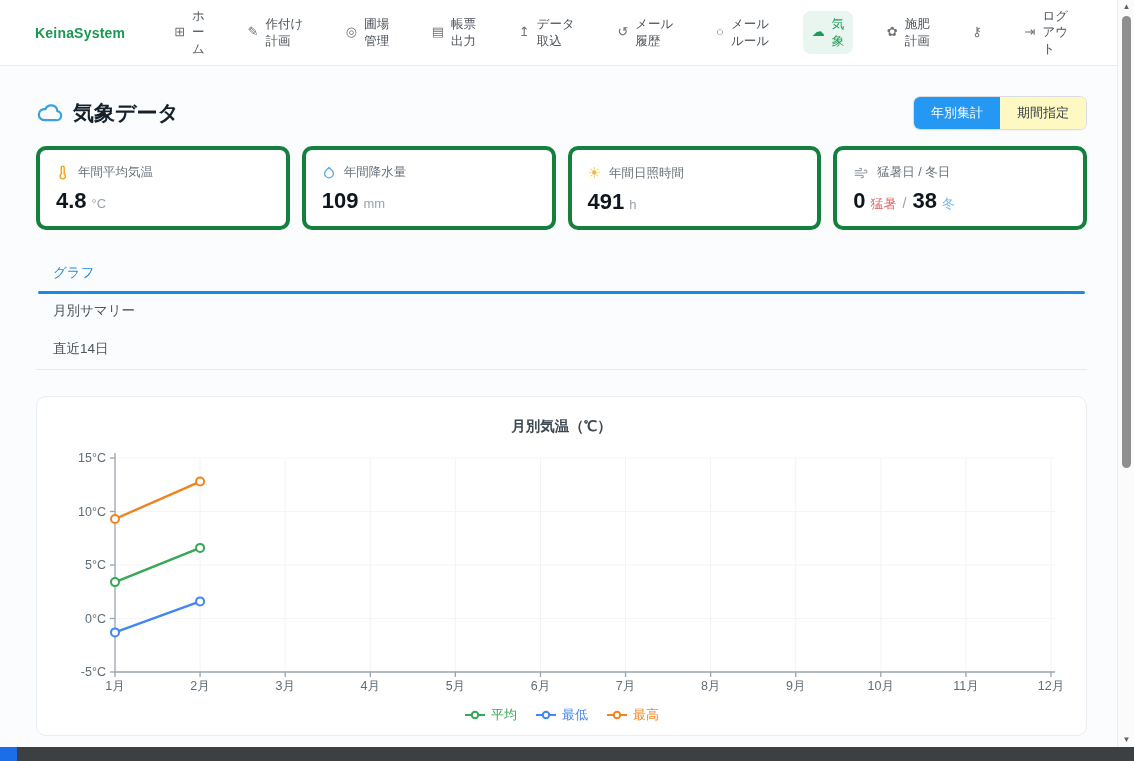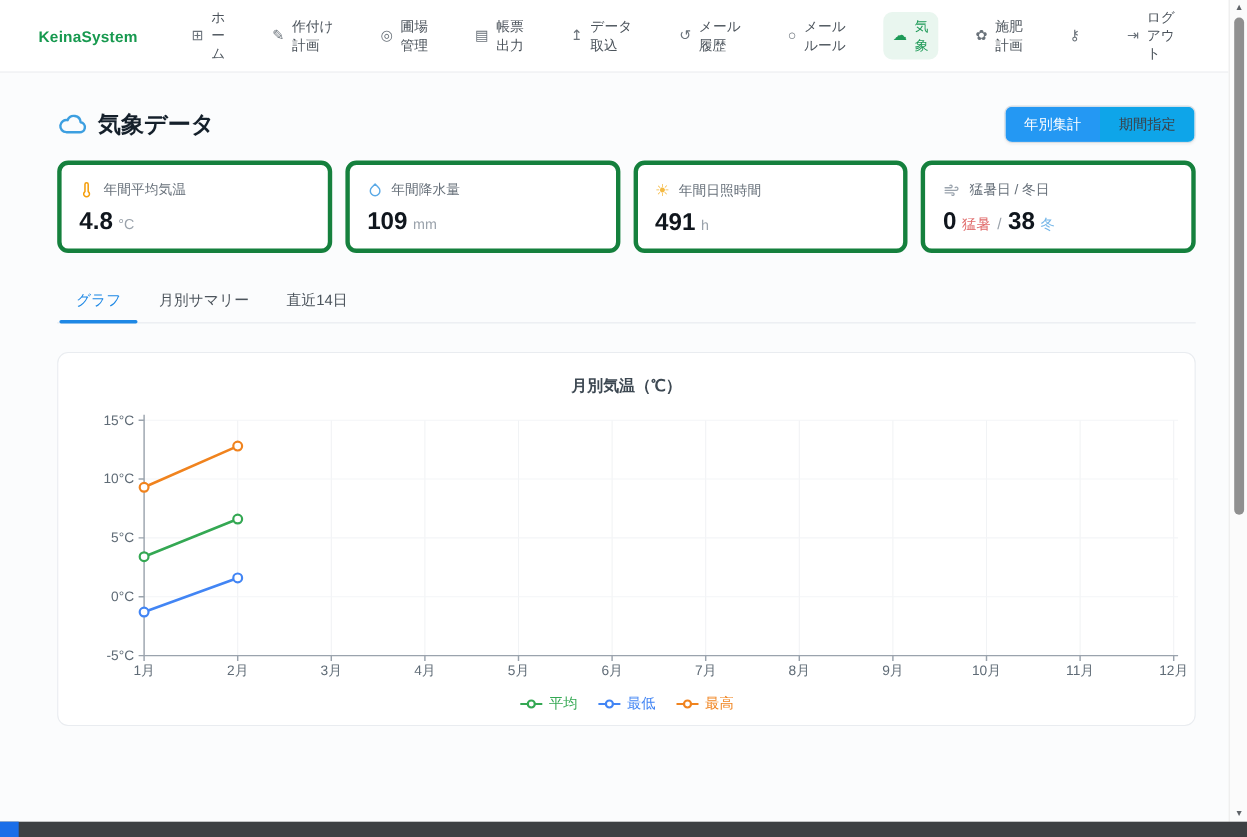--- a/index.html
+++ b/index.html
@@ -22,7 +22,7 @@
   .nav-label { white-space:pre-line; }
 
   
-  main { padding:30px 30px 0 52px; }
+  main { padding:30px 30px 0 36px; }
   .title-row { display:flex; justify-content:space-between; align-items:center; }
   .page-title-wrap { display:flex; align-items:center; gap:10px; }
   h1 { font-size:21px; color:#15202b; font-weight:bold; }

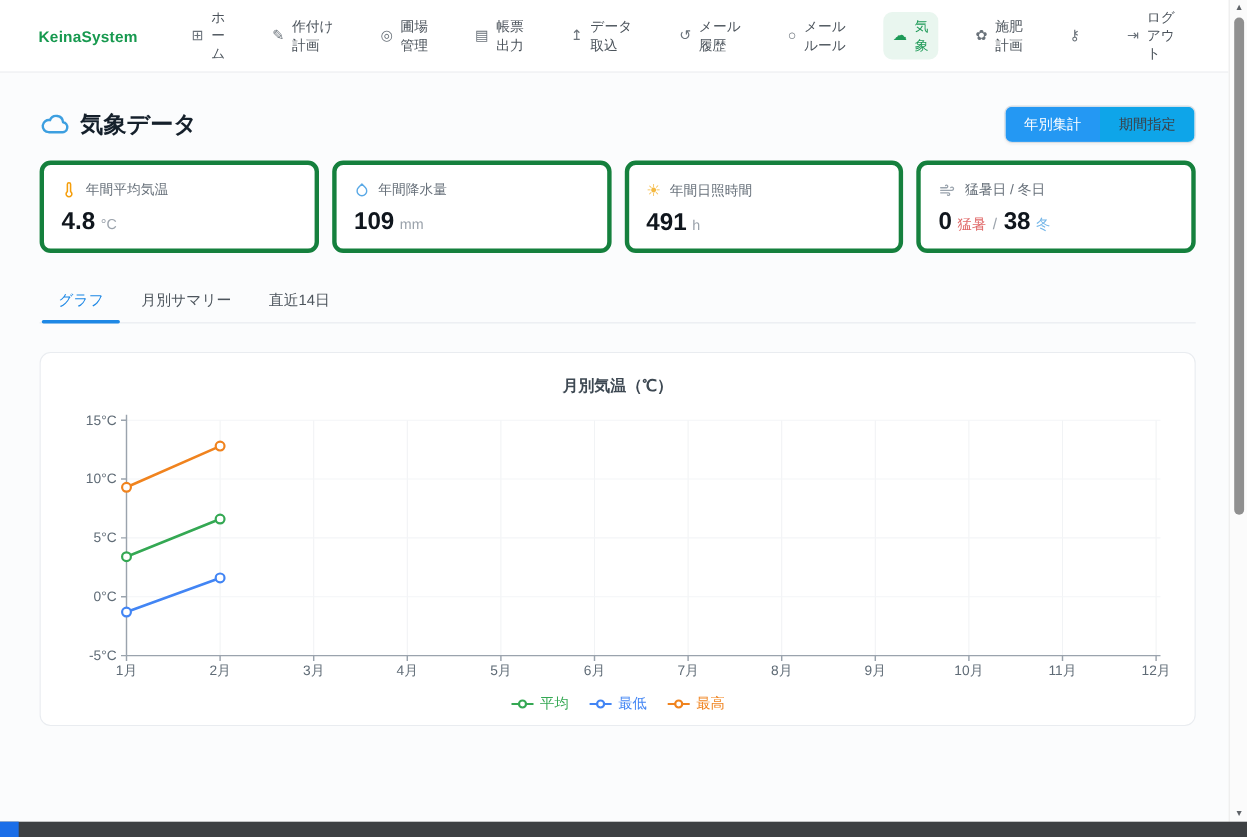--- a/index.html
+++ b/index.html
@@ -29,7 +29,7 @@
 
   .toggle-group { display:flex; border:1px solid #d9dde2; border-radius:7px; overflow:hidden;
                   background:#fff; box-shadow:0 1px 2px rgba(0,0,0,.04); }
-  .toggle-btn { padding:7px 17px; font-size:13px; background:#0ea5e9; border:none;
+  .toggle-btn { padding:7px 17px; font-size:13px; background:#fef9c3; border:none;
                 color:#3a4149; cursor:pointer; font-family:inherit; }
   .toggle-btn.active { background:#2498f3; color:#fff; }
 

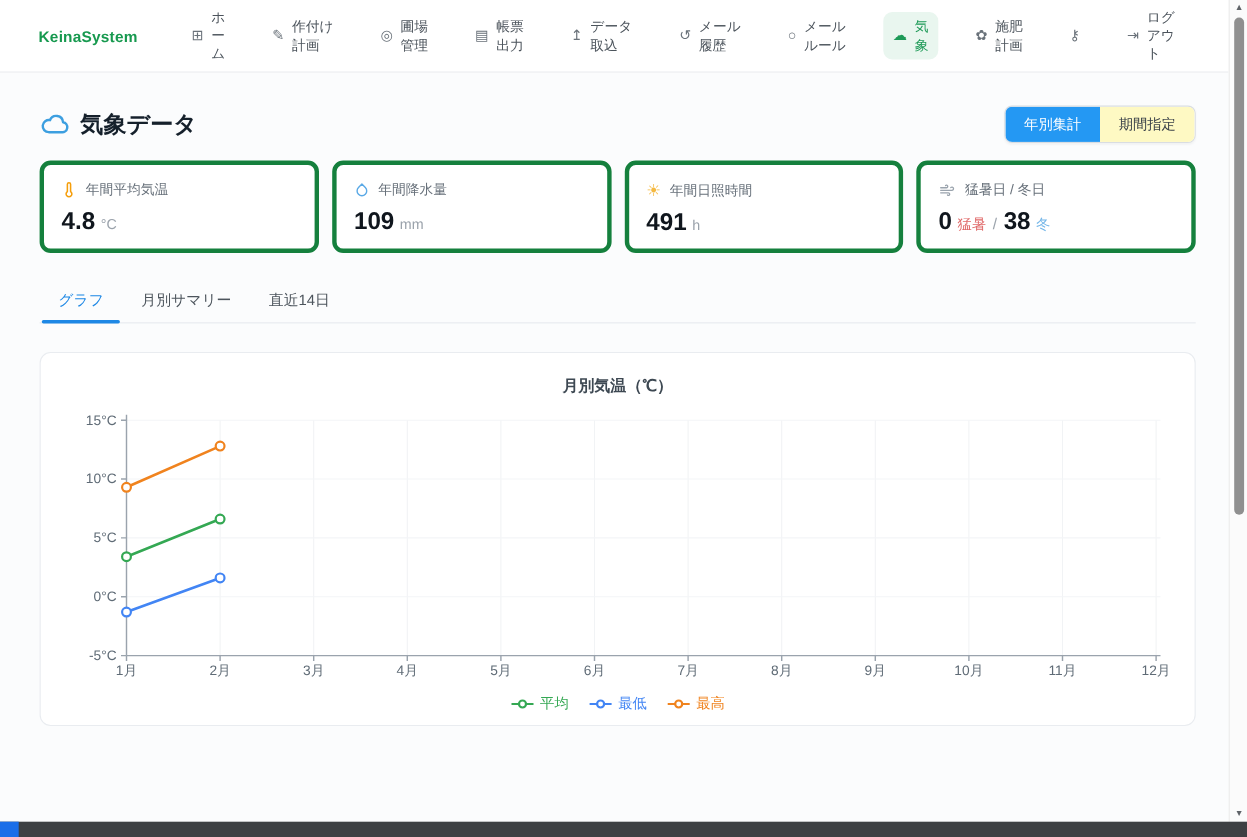--- a/index.html
+++ b/index.html
@@ -52,7 +52,7 @@
   .winter { font-size:13px; color:#74b6e8; }
   .sep { font-size:14px; color:#9aa2ab; margin:0 1px; }
 
-  .tabs { display:flex; margin-top:25px; border-bottom:1px solid #e7eaee; }
+  .tabs { display:flex; margin-top:25px; border-bottom:1px solid #e7eaee;flex-direction:column; }
   .tab { padding:9px 17px 11px; font-size:13.5px; color:#4c545c; cursor:pointer; position:relative; }
   .tab.active { color:#1e88e5; }
   .tab.active::after { content:""; position:absolute; left:2px; right:2px; bottom:-1px;

